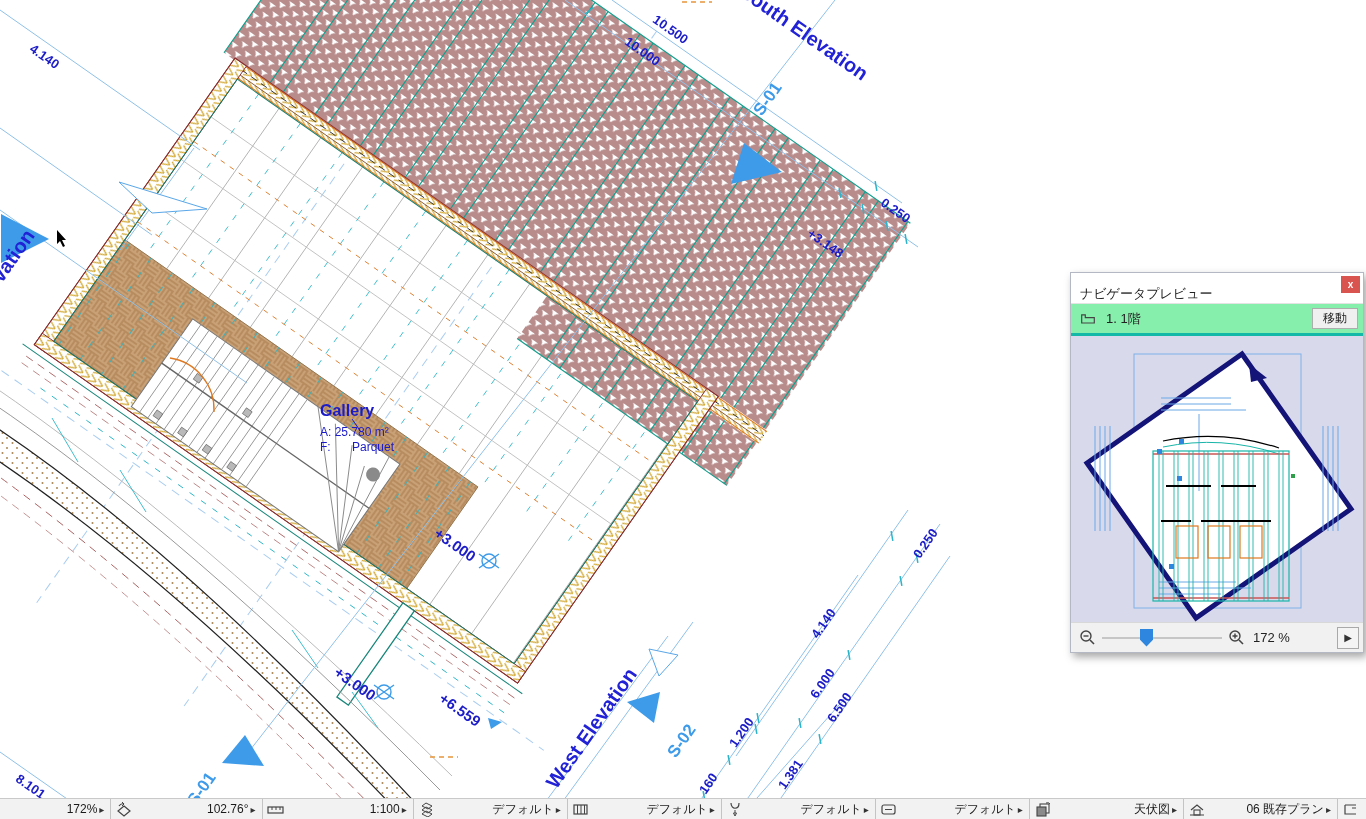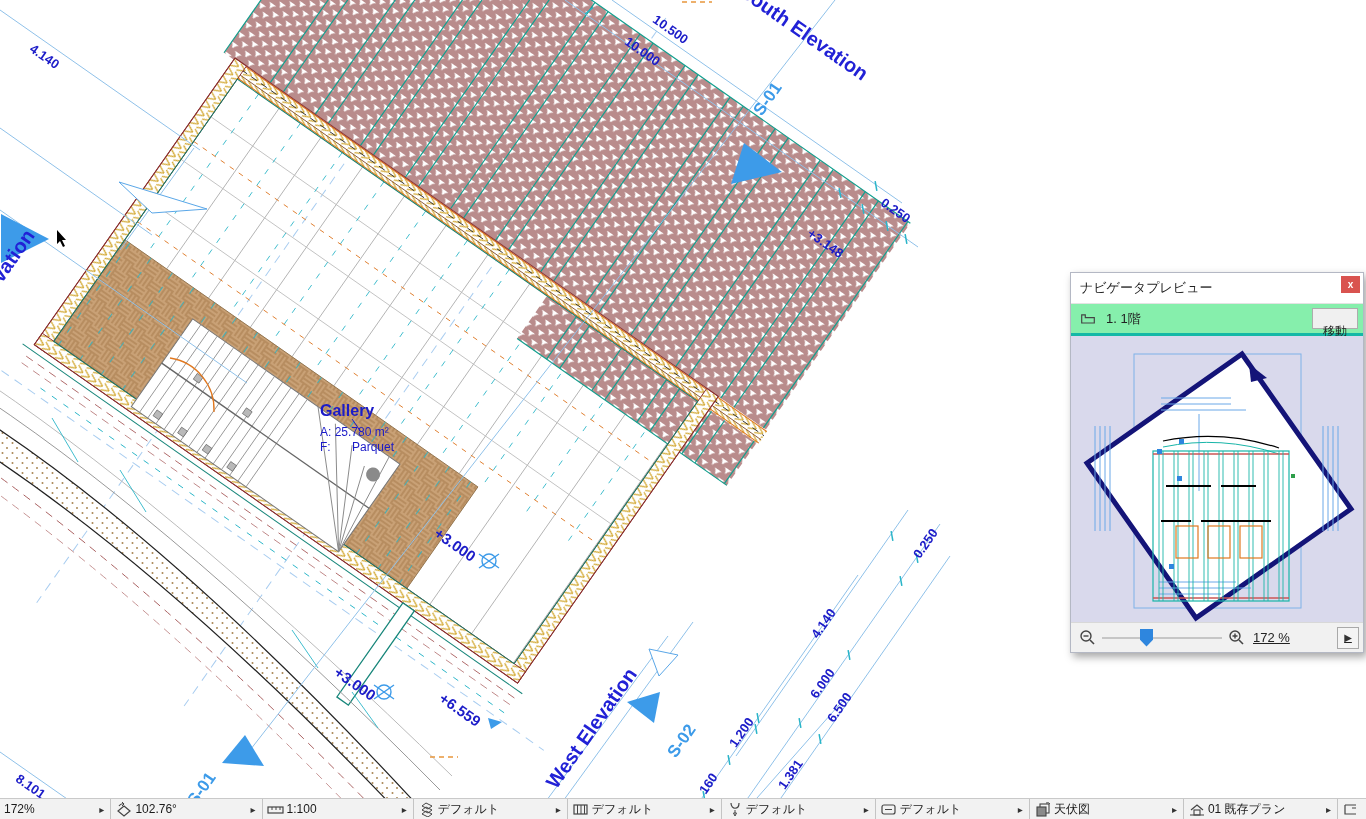--- a/index.html
+++ b/index.html
@@ -11,7 +11,7 @@
     background:#f1f1f1;border:1px solid #b4b8c4;box-shadow:3px 4px 8px rgba(0,0,0,.35);
     display:flex;flex-direction:column;font-size:13px;color:#222;}
   .np-title{height:30px;background:#fff;border-bottom:1px solid #e3e3e3;display:flex;
-    align-items:center;padding-left:9px;position:relative;}
+    align-items:flex-end;padding-left:9px;position:relative;}
   .np-close{position:absolute;right:3px;top:3px;width:19px;height:17px;background:#d9534f;
     color:#fff;font-weight:bold;font-size:10px;display:flex;align-items:center;
     justify-content:center;cursor:default;}

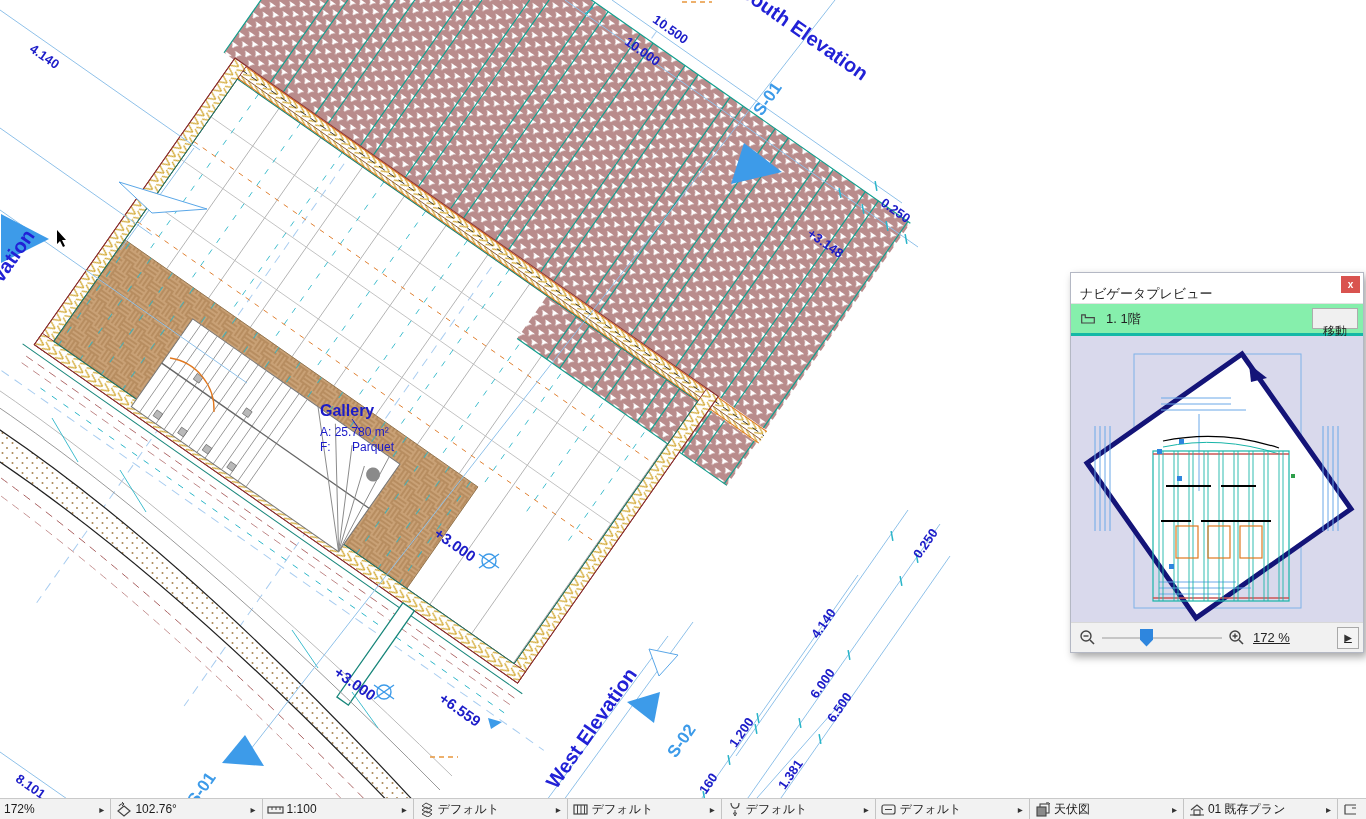--- a/index.html
+++ b/index.html
@@ -18,7 +18,7 @@
   .np-row{height:29px;background:#86efac;border-bottom:3px solid #14b8a6;display:flex;
     align-items:center;padding:0 5px 0 8px;gap:7px;}
   .np-row .spacer{flex:1;}
-  .np-move{border:1px solid #adadad;background:#f0f0f0;padding:14px 10px 2px;font-size:12px;
+  .np-move{border:1px solid #adadad;background:#f0f0f0;padding:1px 10px 2px;font-size:12px;
     color:#222;height:21px;line-height:17px;}
   .np-preview{flex:1;background:#d9d9ec;position:relative;overflow:hidden;}
   .np-zoom{height:29px;background:#f1f1f1;border-top:1px solid #d8d8d8;display:flex;

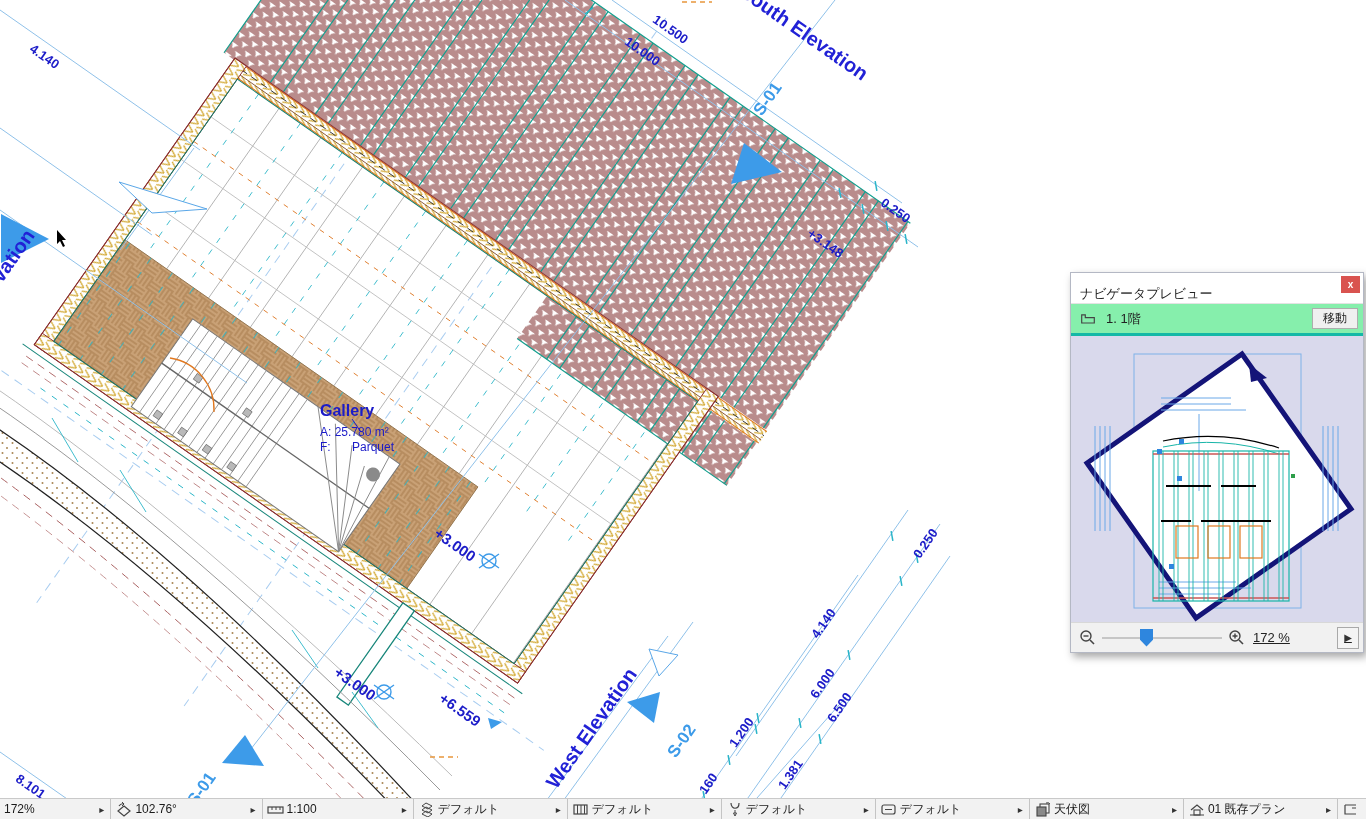--- a/index.html
+++ b/index.html
@@ -22,7 +22,7 @@
     color:#222;height:21px;line-height:17px;}
   .np-preview{flex:1;background:#d9d9ec;position:relative;overflow:hidden;}
   .np-zoom{height:29px;background:#f1f1f1;border-top:1px solid #d8d8d8;display:flex;
-    align-items:center;padding:0 4px 0 8px;gap:6px;text-decoration:underline;}
+    align-items:center;padding:0 4px 0 8px;gap:6px;}
   .np-track{position:relative;width:120px;height:20px;flex:0 0 auto;}
   .np-track .rail{position:absolute;left:0;right:0;top:9px;height:2px;background:#c6c6c6;}
   .np-thumb{position:absolute;left:38px;top:1px;width:13px;height:18px;background:#2e86de;

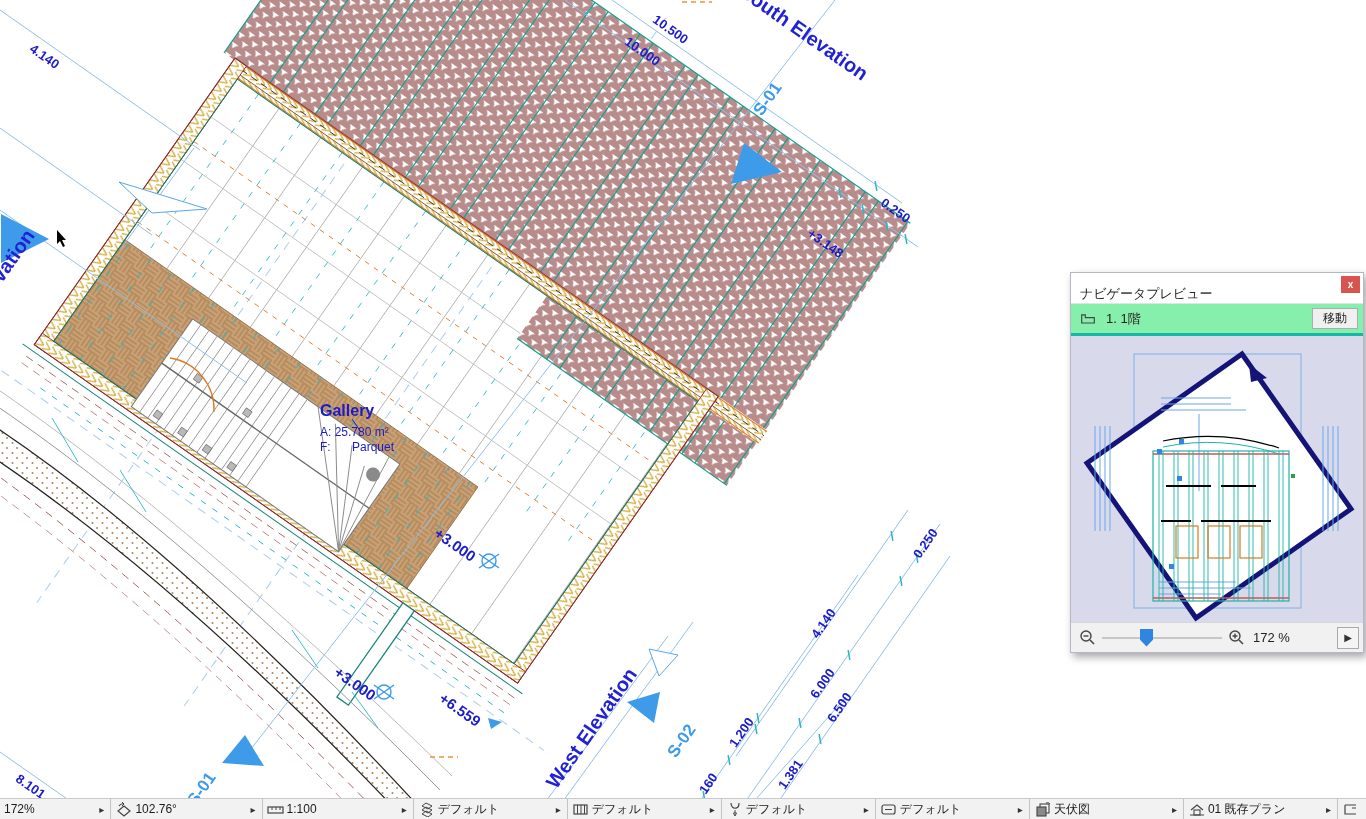--- a/index.html
+++ b/index.html
@@ -34,7 +34,7 @@
   #statusbar{position:absolute;left:0;bottom:0;width:1366px;height:20px;background:#f2f2f2;
     border-top:1px solid #c9c9c9;display:flex;align-items:stretch;font-size:12px;color:#1a1a1a;}
   .sb-seg{display:flex;align-items:center;border-right:1px solid #c4c4c4;padding:0 4px;}
-  .sb-seg .lab{flex:1;text-align:left;white-space:nowrap;overflow:hidden;}
+  .sb-seg .lab{flex:1;text-align:right;white-space:nowrap;overflow:hidden;}
   .sb-arrow{font-size:10px;color:#333;padding:0 2px;}
   .sb-icon{width:18px;height:15px;flex:0 0 auto;margin-right:2px;}
   svg text{user-select:none;}

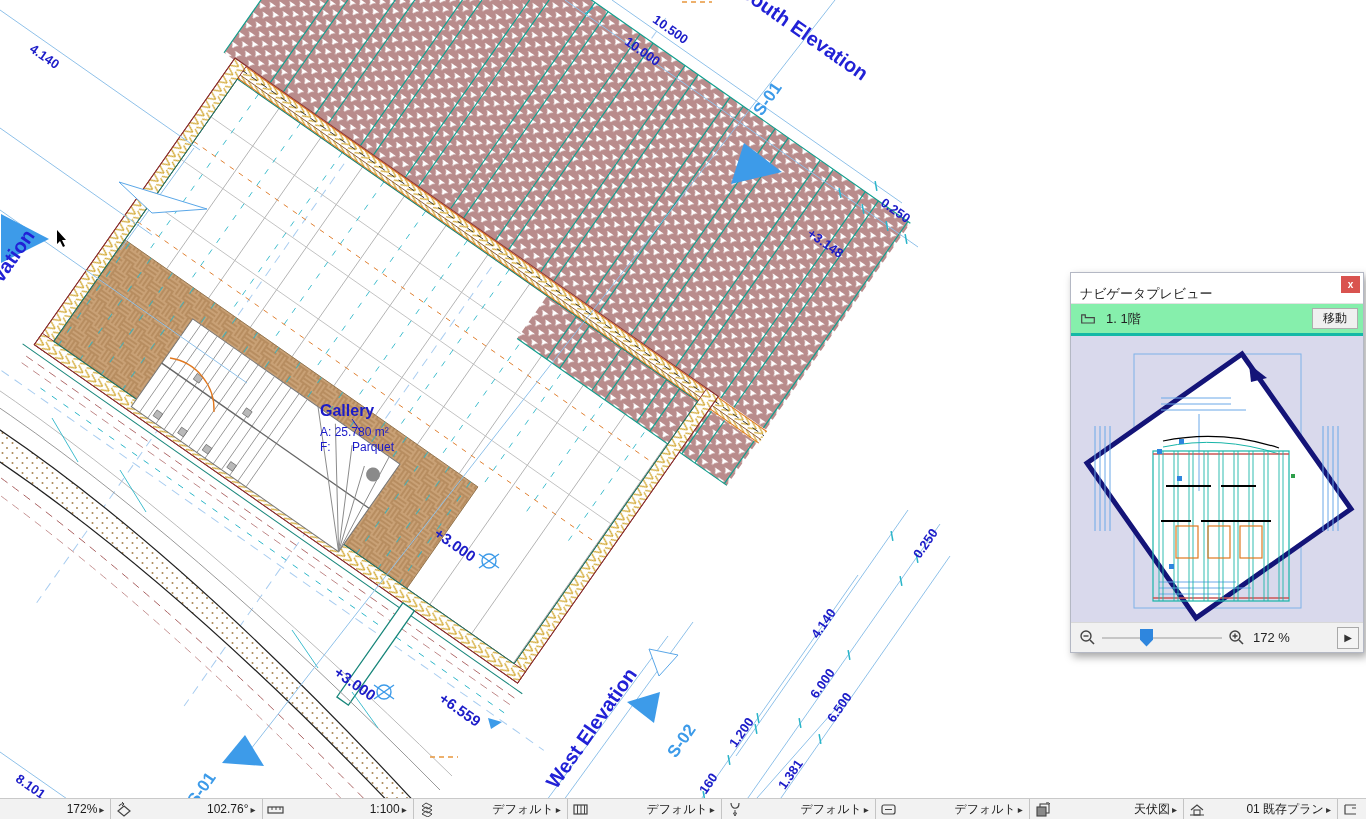--- a/index.html
+++ b/index.html
@@ -407,7 +407,7 @@
       <rect x="6" y="8" width="6" height="5" fill="none" stroke="#444" stroke-width="1.1"></rect>
       <path d="M2 13 H16" stroke="#444" stroke-width="1"></path>
     </svg>
-    <span class="lab">01 既存プラン</span>
+    <span class="lab">06 既存プラン</span>
     <span class="sb-arrow">▸</span>
   </div>
   <div class="sb-seg" style="width:20px;border-right:none">

